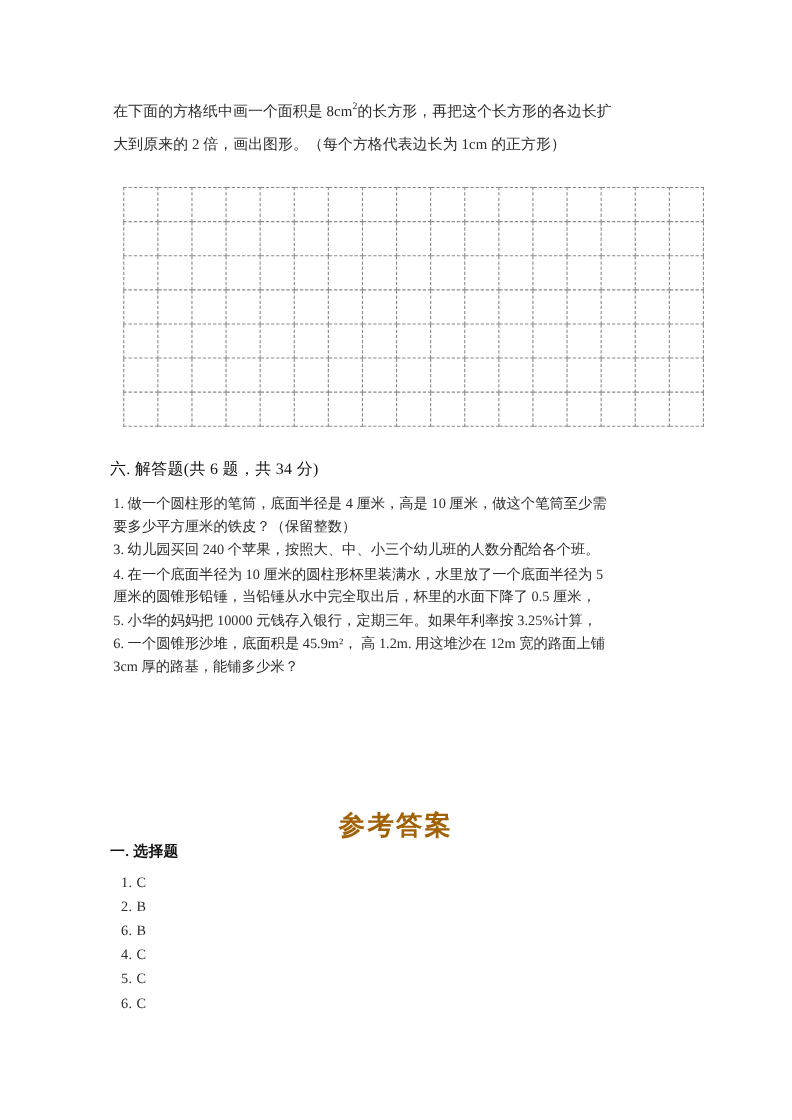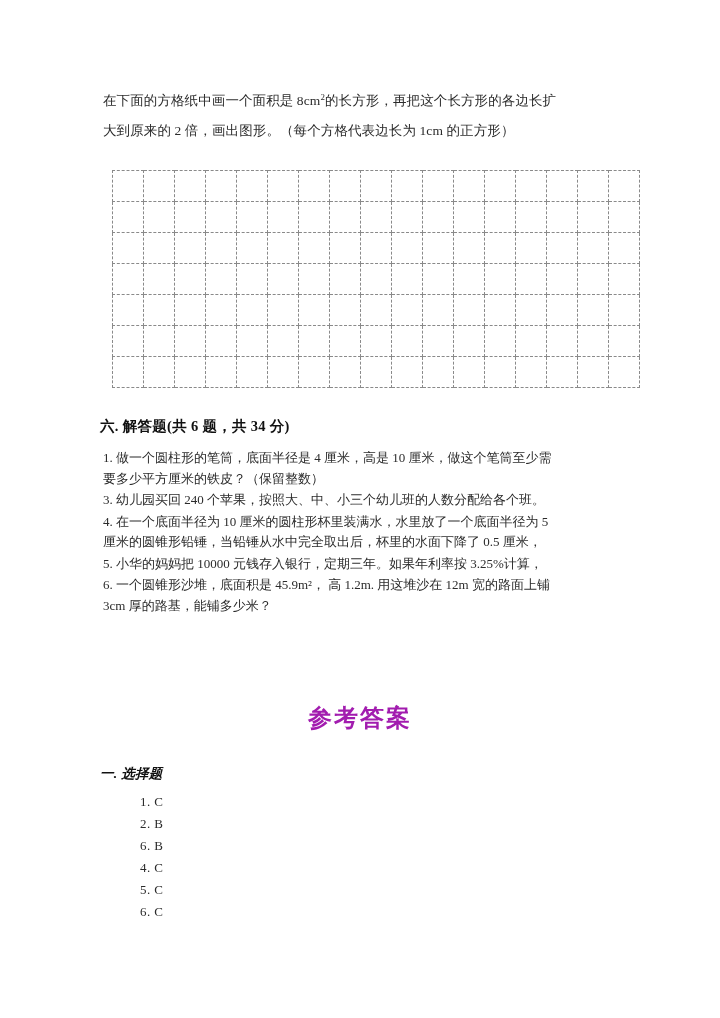--- a/index.html
+++ b/index.html
@@ -64,7 +64,7 @@
     left: 100px;
     top: 417px;
     font-size: 14.5px;
-    font-weight: bold;
+    font-weight: normal;
     color: #111;
     letter-spacing: 0.3px;
   }

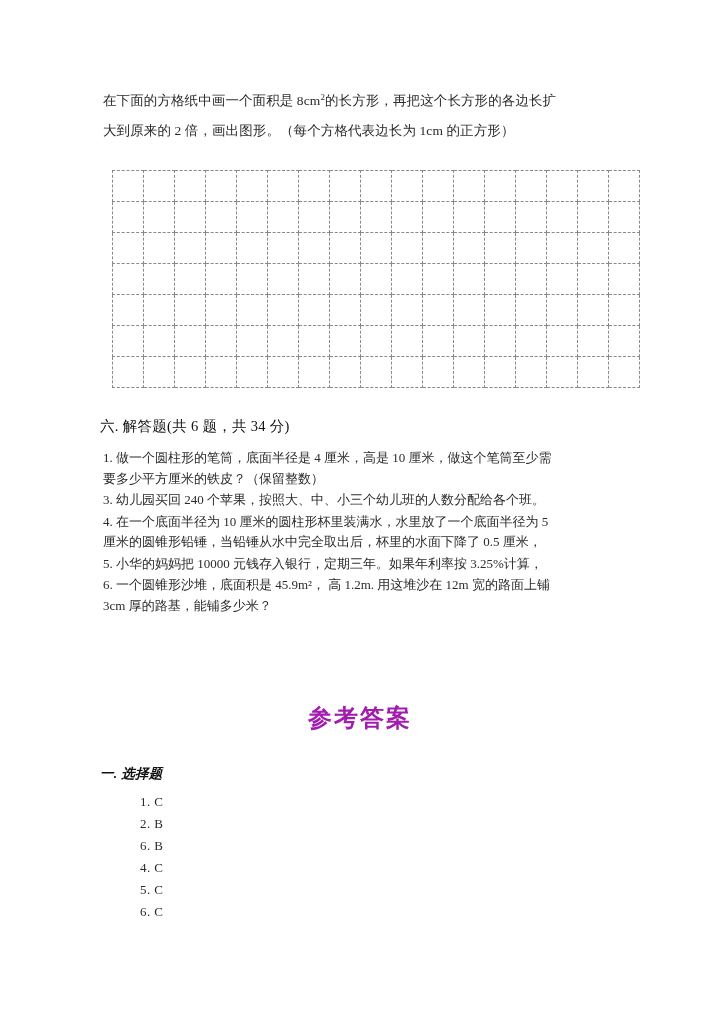--- a/index.html
+++ b/index.html
@@ -90,12 +90,12 @@
     position: absolute;
     left: 0;
     right: 0;
-    top: 702px;
+    top: 734px;
     text-align: center;
     font-size: 24px;
     font-weight: bold;
     letter-spacing: 2px;
-    color: #a21caf;
+    color: #a16207;
     font-family: "Liberation Serif", "DejaVu Serif", serif;
   }
   .answers-section-heading {

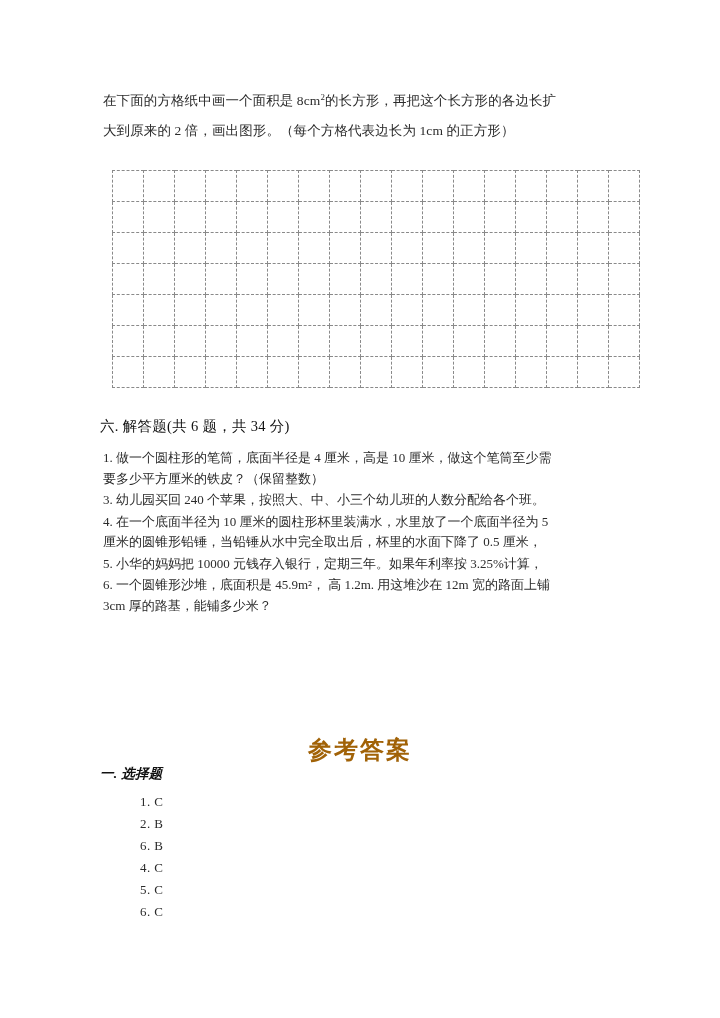--- a/index.html
+++ b/index.html
@@ -106,7 +106,6 @@
     font-weight: bold;
     color: #111;
     letter-spacing: 0.3px;
-    font-style: italic;
   }
   .answer-list {
     position: absolute;

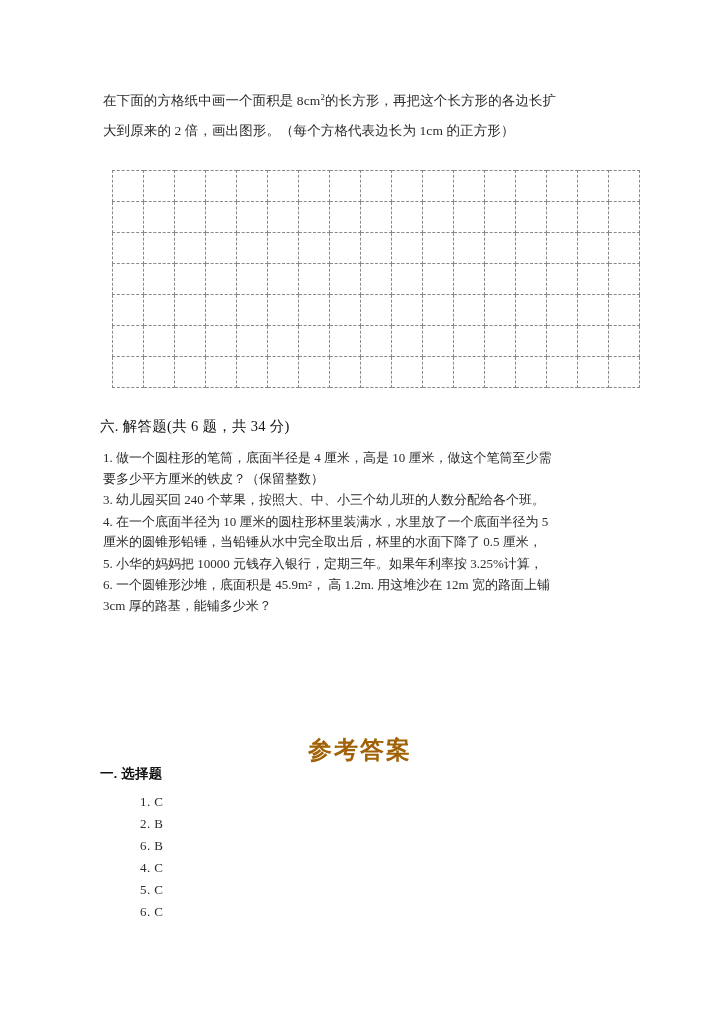--- a/index.html
+++ b/index.html
@@ -117,7 +117,6 @@
   .answer-item {
     line-height: 22px;
     letter-spacing: 0.4px;
-    margin-left: 30px;
   }
 </style>
 </head>

